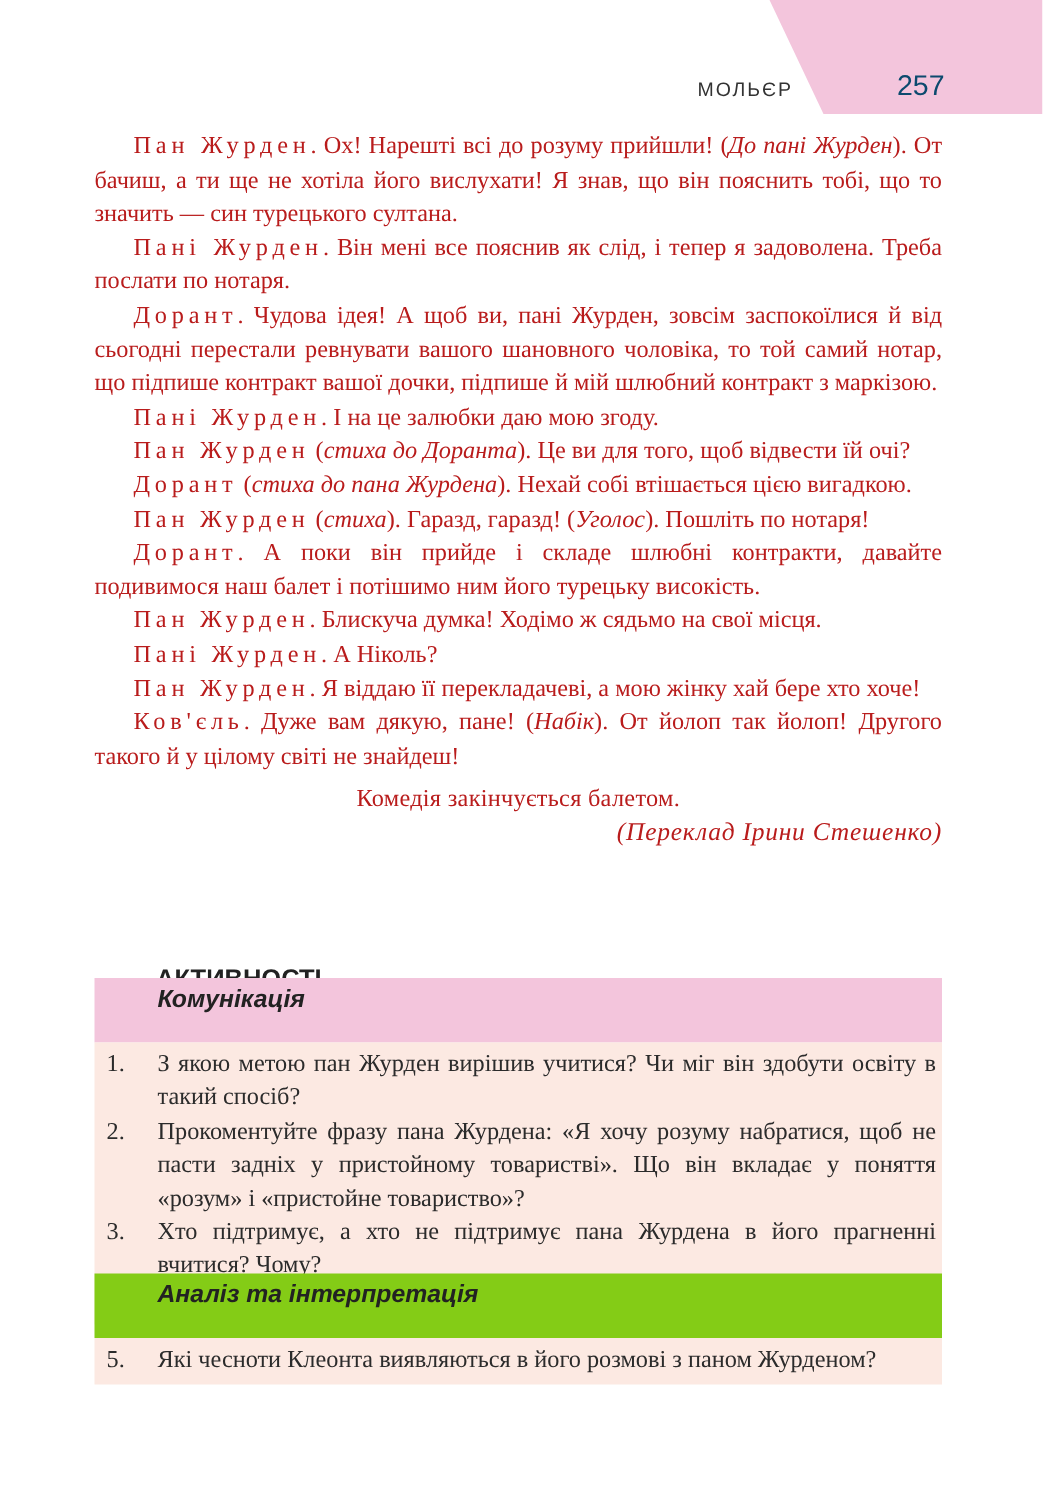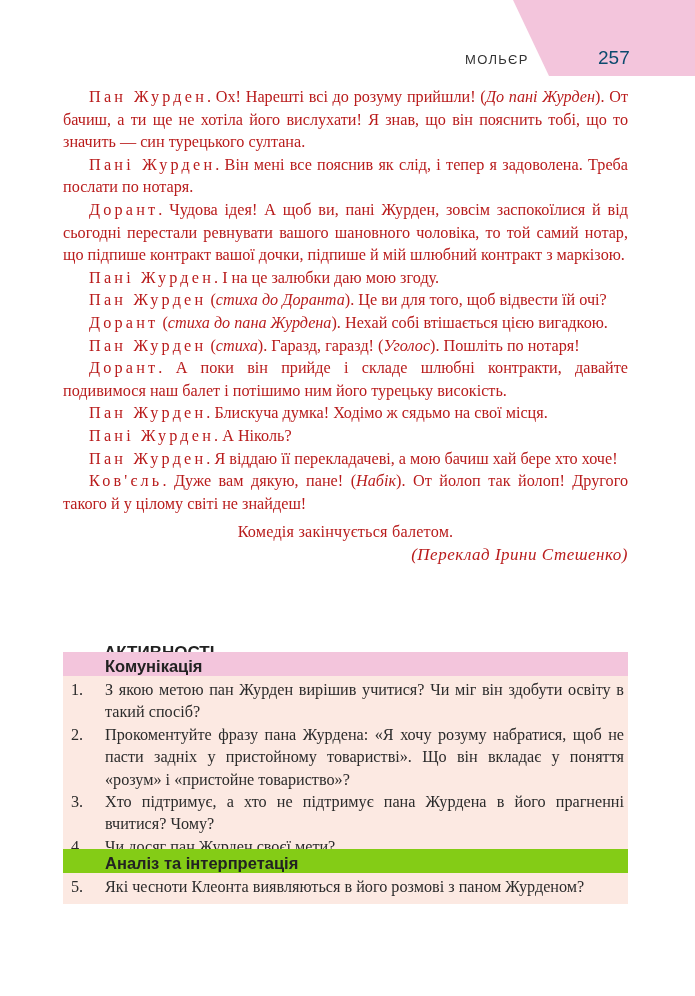--- a/index.html
+++ b/index.html
@@ -43,7 +43,7 @@
     <p><span class="speaker">Дорант</span><span>. А поки він прийде і складе шлюбні контракти, давайте подивимося наш балет і потішимо ним його турецьку високість.</span></p>
     <p><span class="speaker">Пан Журден</span><span>. Блискуча думка! Ходімо ж сядьмо на свої місця.</span></p>
     <p><span class="speaker">Пані Журден</span><span>. А Ніколь?</span></p>
-    <p><span class="speaker">Пан Журден</span><span>. Я віддаю її перекладачеві, а мою бачиш хай бере хто хоче!</span></p>
+    <p><span class="speaker">Пан Журден</span><span>. Я віддаю її перекладачеві, а мою жінку хай бере хто хоче!</span></p>
     <p><span class="speaker">Ков'єль</span><span>. Дуже вам дякую, пане! (</span><span class="stage">Набік</span><span>). От йолоп так йолоп! Другого такого й у цілому світі не знайдеш!</span></p>
     <p class="center-line">Комедія закінчується балетом.</p>
     <p class="credit">(Переклад Ірини Стешенко)</p>

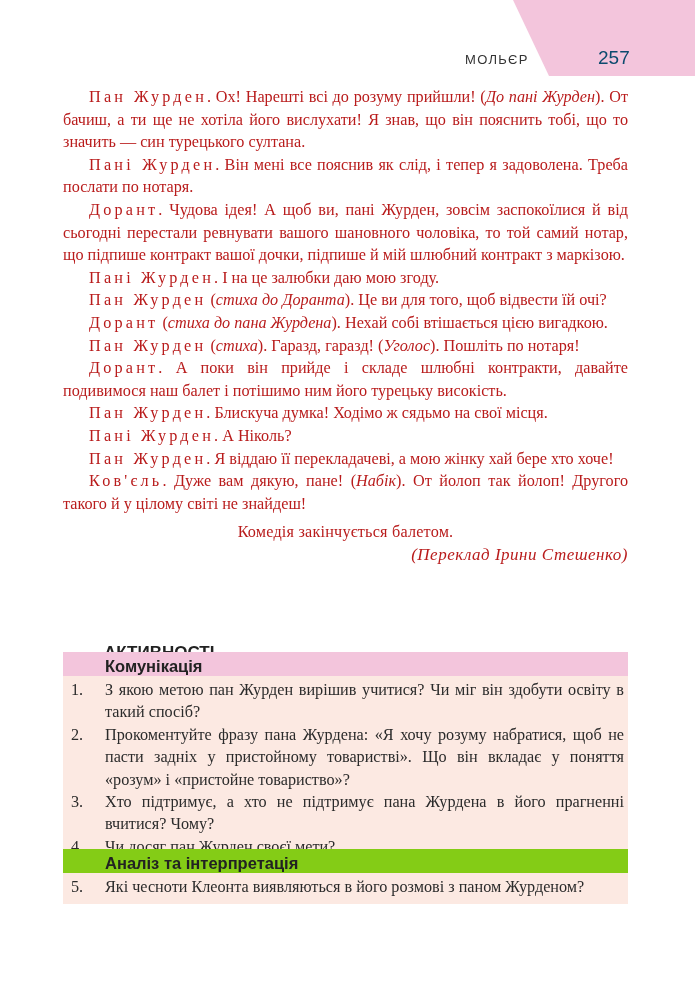--- a/index.html
+++ b/index.html
@@ -15,7 +15,7 @@
   .credit { text-align: right; text-indent: 0 !important; font-style: italic; font-size: 17px; letter-spacing: 0.5px; }
   .activities-title { position: absolute; top: 643px; left: 104px; font-family: "Liberation Sans", sans-serif; font-weight: bold; font-size: 17px; color: #222; }
   .section { position: absolute; left: 63px; width: 565px; }
-  .sec-head { height: 24px; font-family: "Liberation Sans", sans-serif; font-weight: bold; font-size: 16.5px; color: #222; padding-left: 42px; line-height: 29px; box-sizing: border-box; }
+  .sec-head { height: 43px; font-family: "Liberation Sans", sans-serif; font-weight: bold; font-size: 16.5px; color: #222; padding-left: 42px; line-height: 29px; box-sizing: border-box; font-style: italic; }
   .sec-body { background: #fce9e2; padding: 3px 0 6px 0; }
   .q { display: flex; font-family: "Liberation Serif", serif; font-size: 16.2px; line-height: 22.4px; color: #2b2b2b; }
   .q-num { width: 42px; padding-left: 8px; box-sizing: border-box; flex: none; }

